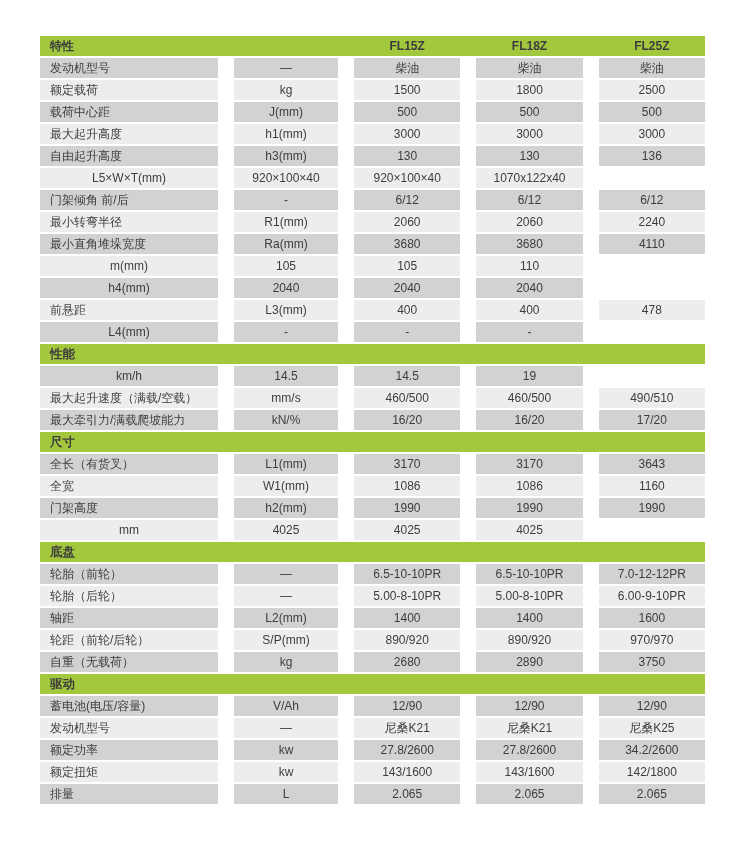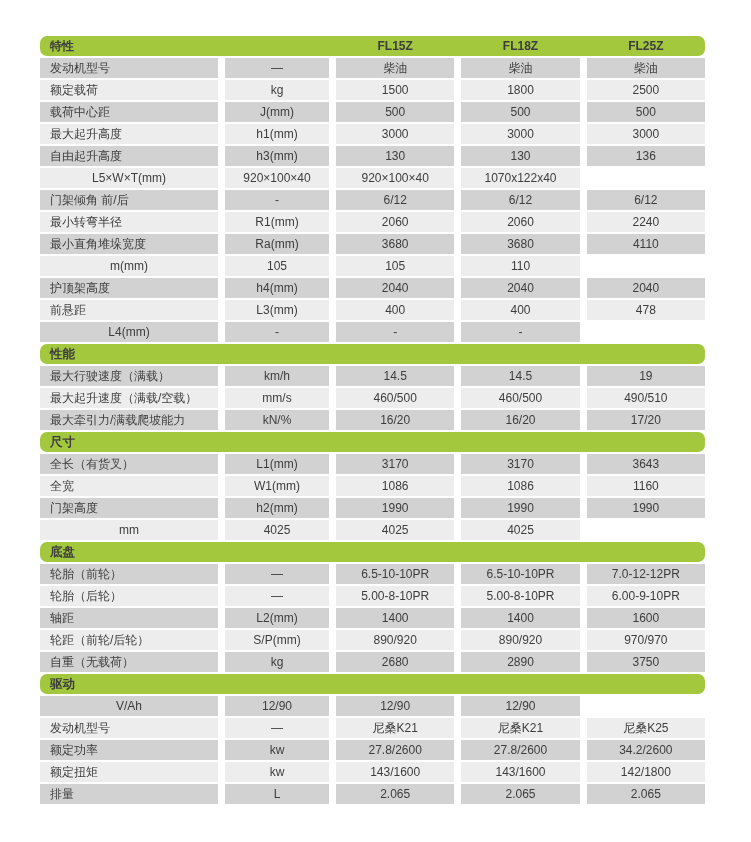--- a/index.html
+++ b/index.html
@@ -24,9 +24,8 @@
   .grid {
     display: grid;
     grid-template-columns: 178px 104px 1fr 1fr 1fr;
-    column-gap: 7px;
+    column-gap: 16px;
     margin-bottom: 2px;
-    border-radius: 7px;
   }
   .row-h {
     height: 20px;

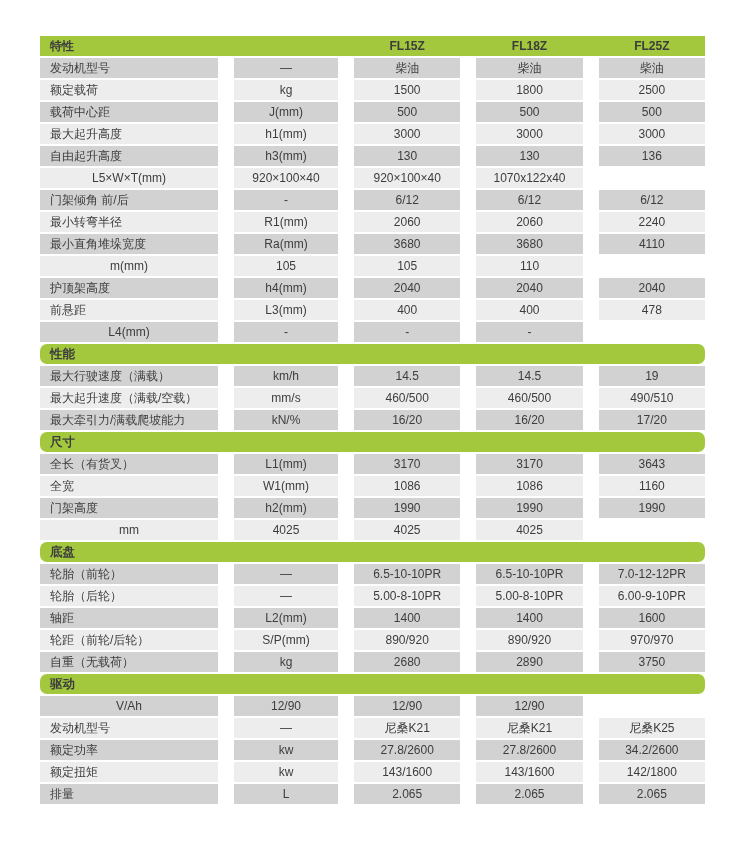--- a/index.html
+++ b/index.html
@@ -146,7 +146,6 @@
         <div class="c row-h">110</div>
       </div>
       <div class="grid row-h r-dark">
-        <div class="c label row-h">护顶架高度</div>
         <div class="c row-h">h4(mm)</div>
         <div class="c row-h">2040</div>
         <div class="c row-h">2040</div>

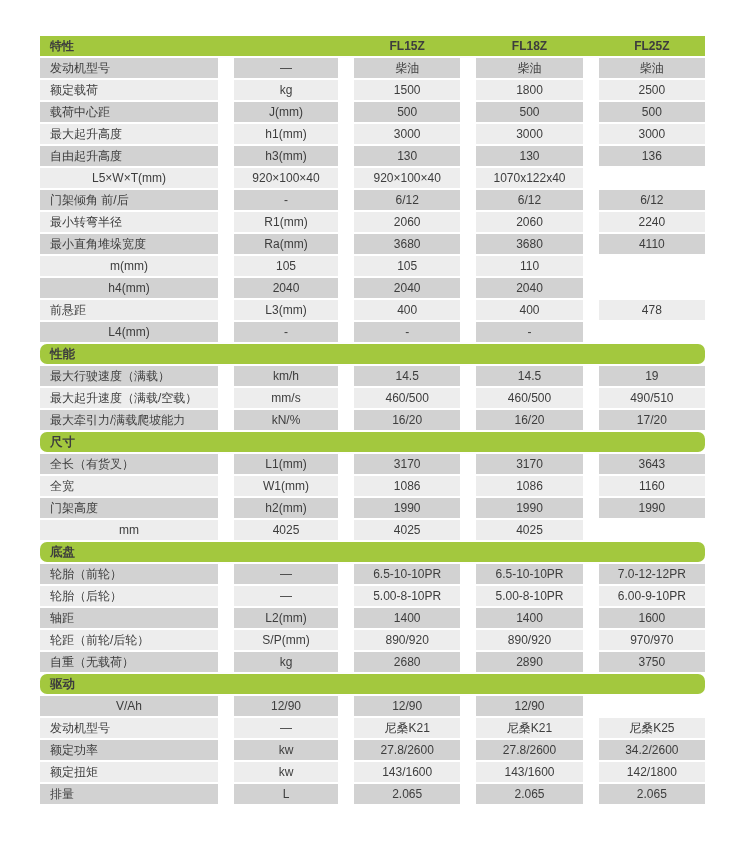--- a/index.html
+++ b/index.html
@@ -48,7 +48,6 @@
     padding-left: 10px;
     box-sizing: border-box;
     margin-bottom: 2px;
-    border-radius: 7px;
   }
   .c {
     font-size: 12px;

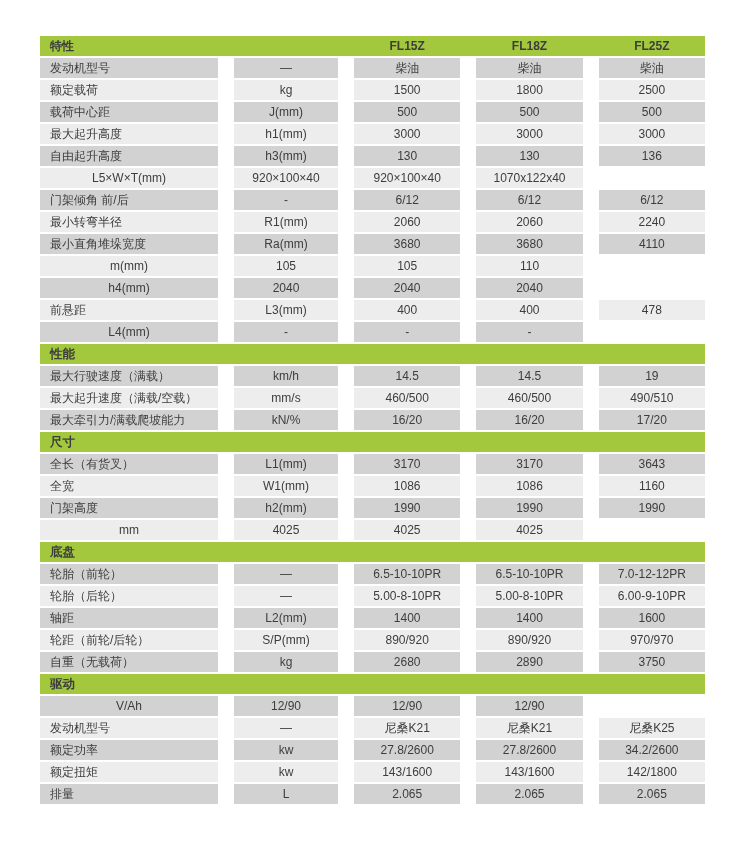--- a/index.html
+++ b/index.html
@@ -165,7 +165,6 @@
       </div>
       <div class="bar row-h">性能</div>
       <div class="grid row-h r-dark">
-        <div class="c label row-h">最大行驶速度（满载）</div>
         <div class="c row-h">km/h</div>
         <div class="c row-h">14.5</div>
         <div class="c row-h">14.5</div>

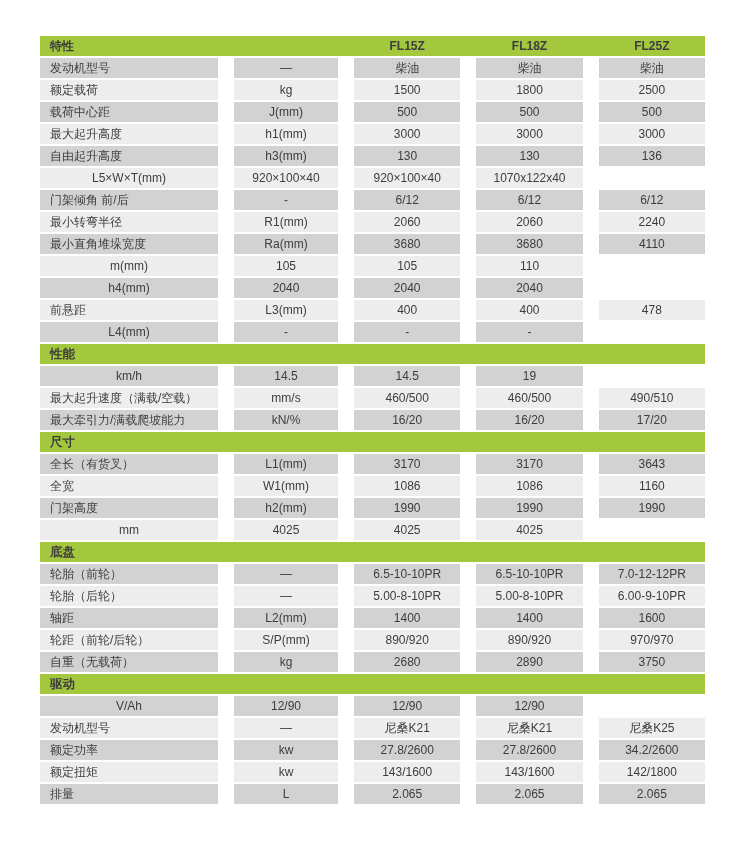--- a/index.html
+++ b/index.html
@@ -250,6 +250,7 @@
       </div>
       <div class="bar row-h">驱动</div>
       <div class="grid row-h r-dark">
+        <div class="c label row-h">蓄电池(电压/容量)</div>
         <div class="c row-h">V/Ah</div>
         <div class="c row-h">12/90</div>
         <div class="c row-h">12/90</div>

